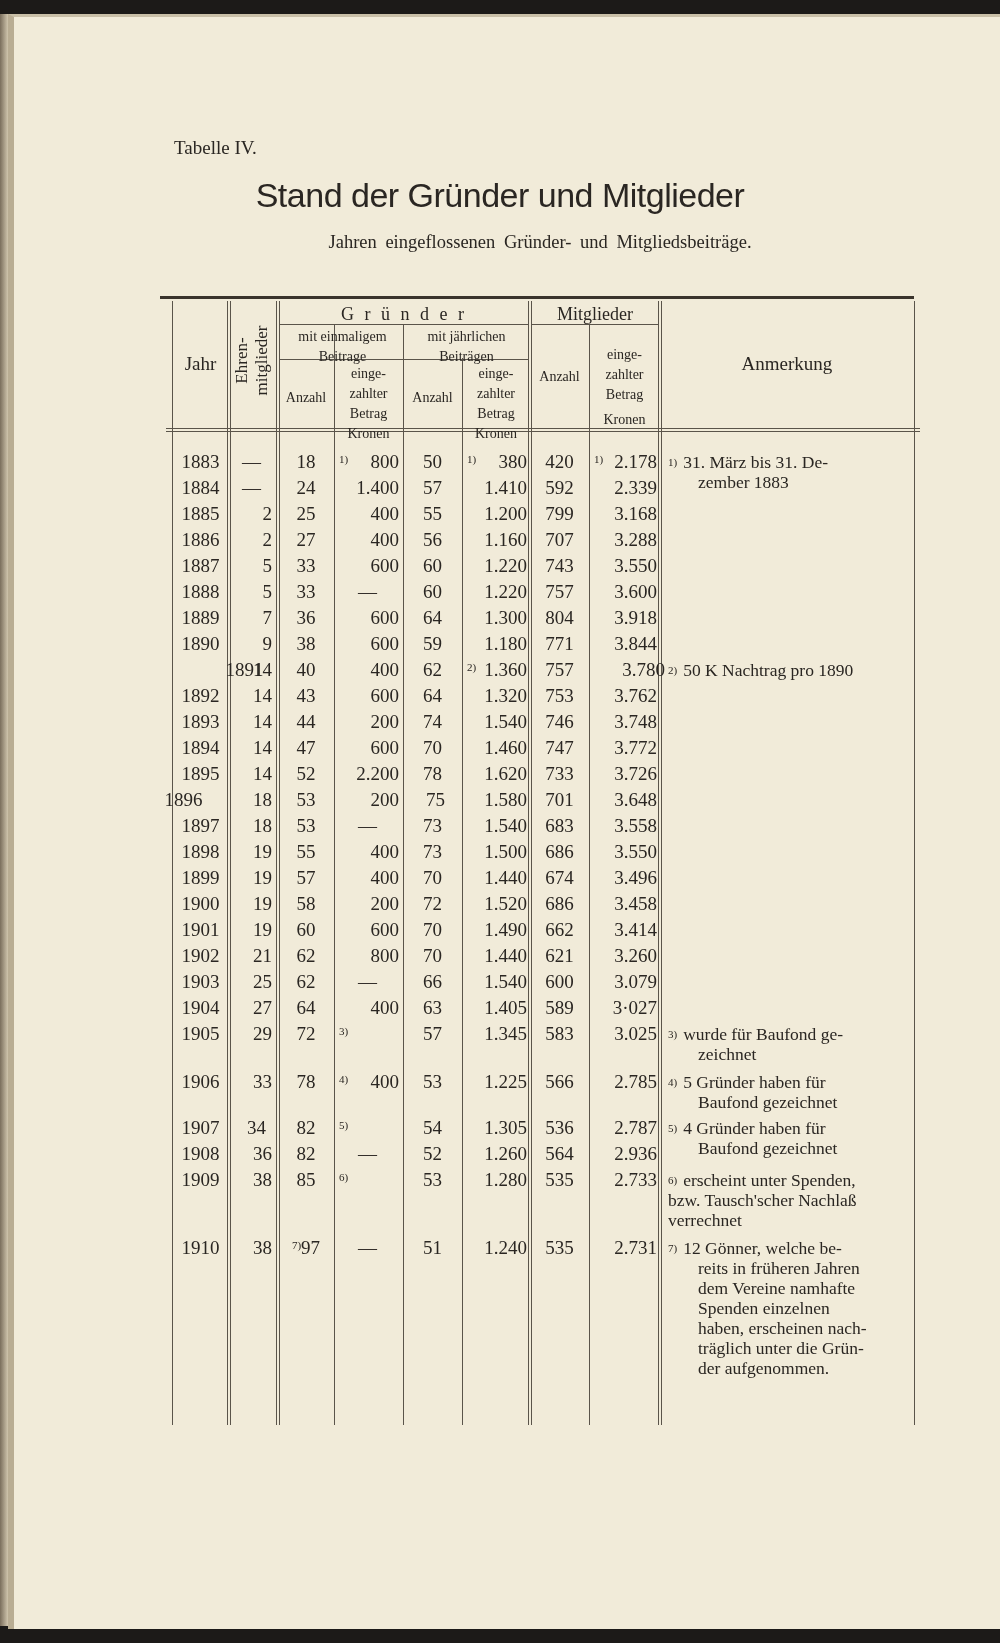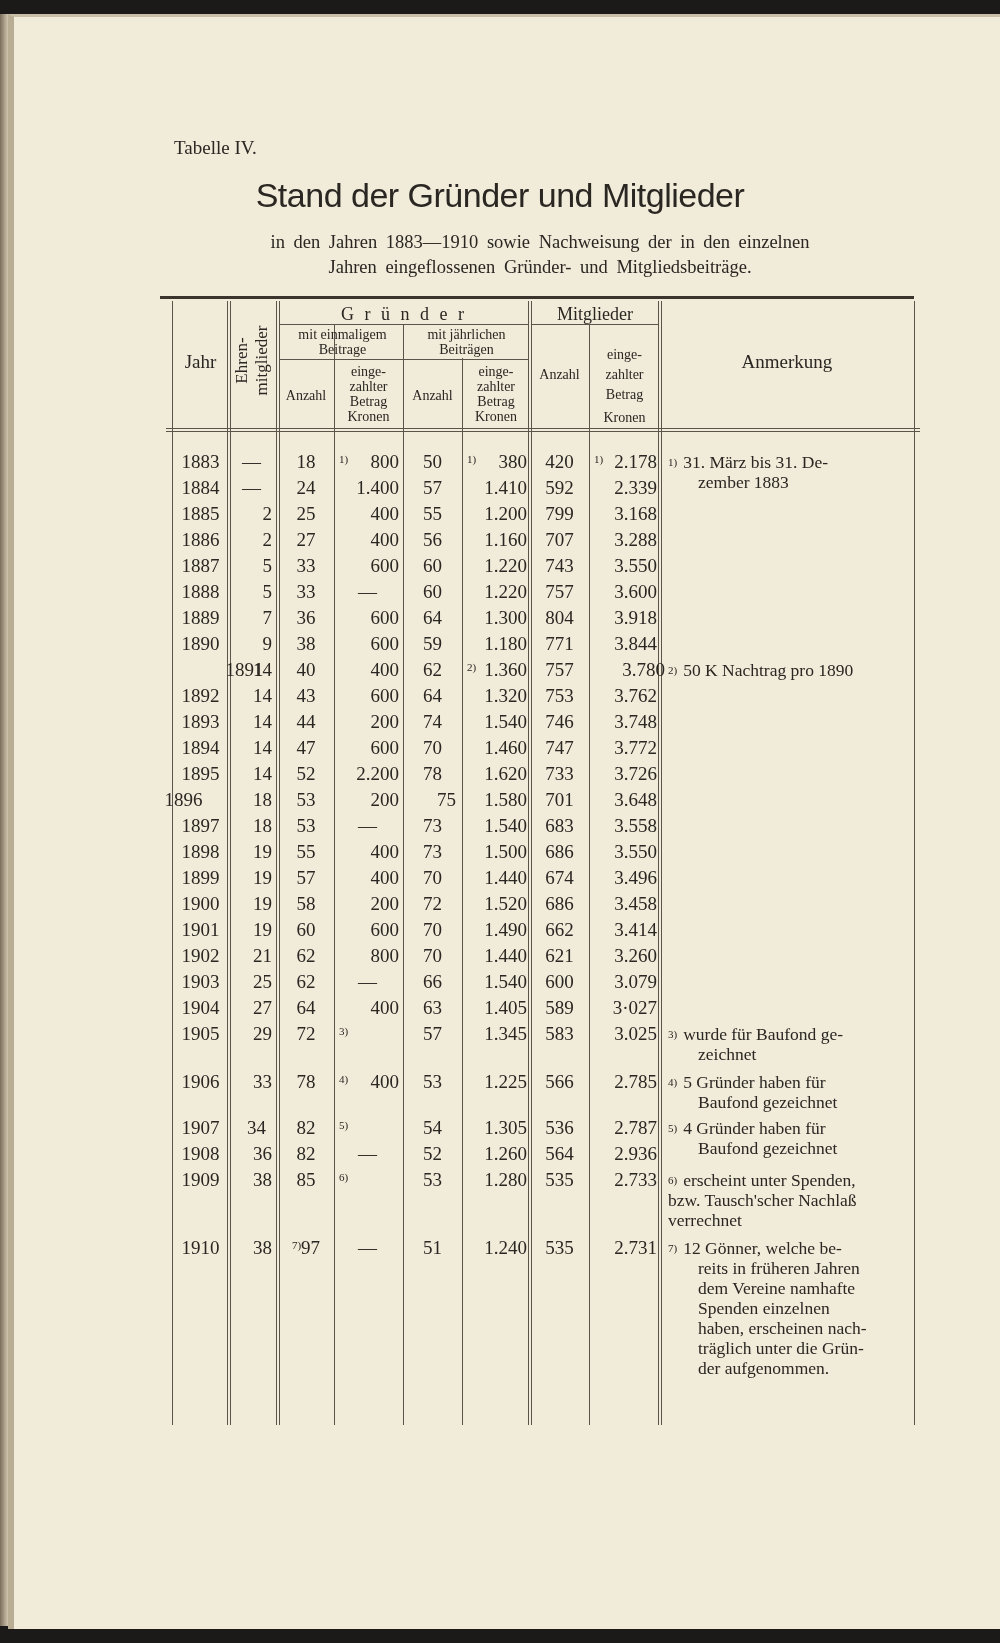--- a/index.html
+++ b/index.html
@@ -37,7 +37,6 @@
 <div class="table-label">Tabelle IV.</div>
 <div class="title">Stand der Gründer und Mitglieder</div>
 <div class="subtitle">
-  <div>in den Jahren 1883—1910 sowie Nachweisung der in den einzelnen</div>
   <div>Jahren eingeflossenen Gründer- und Mitgliedsbeiträge.</div>
 </div>
 

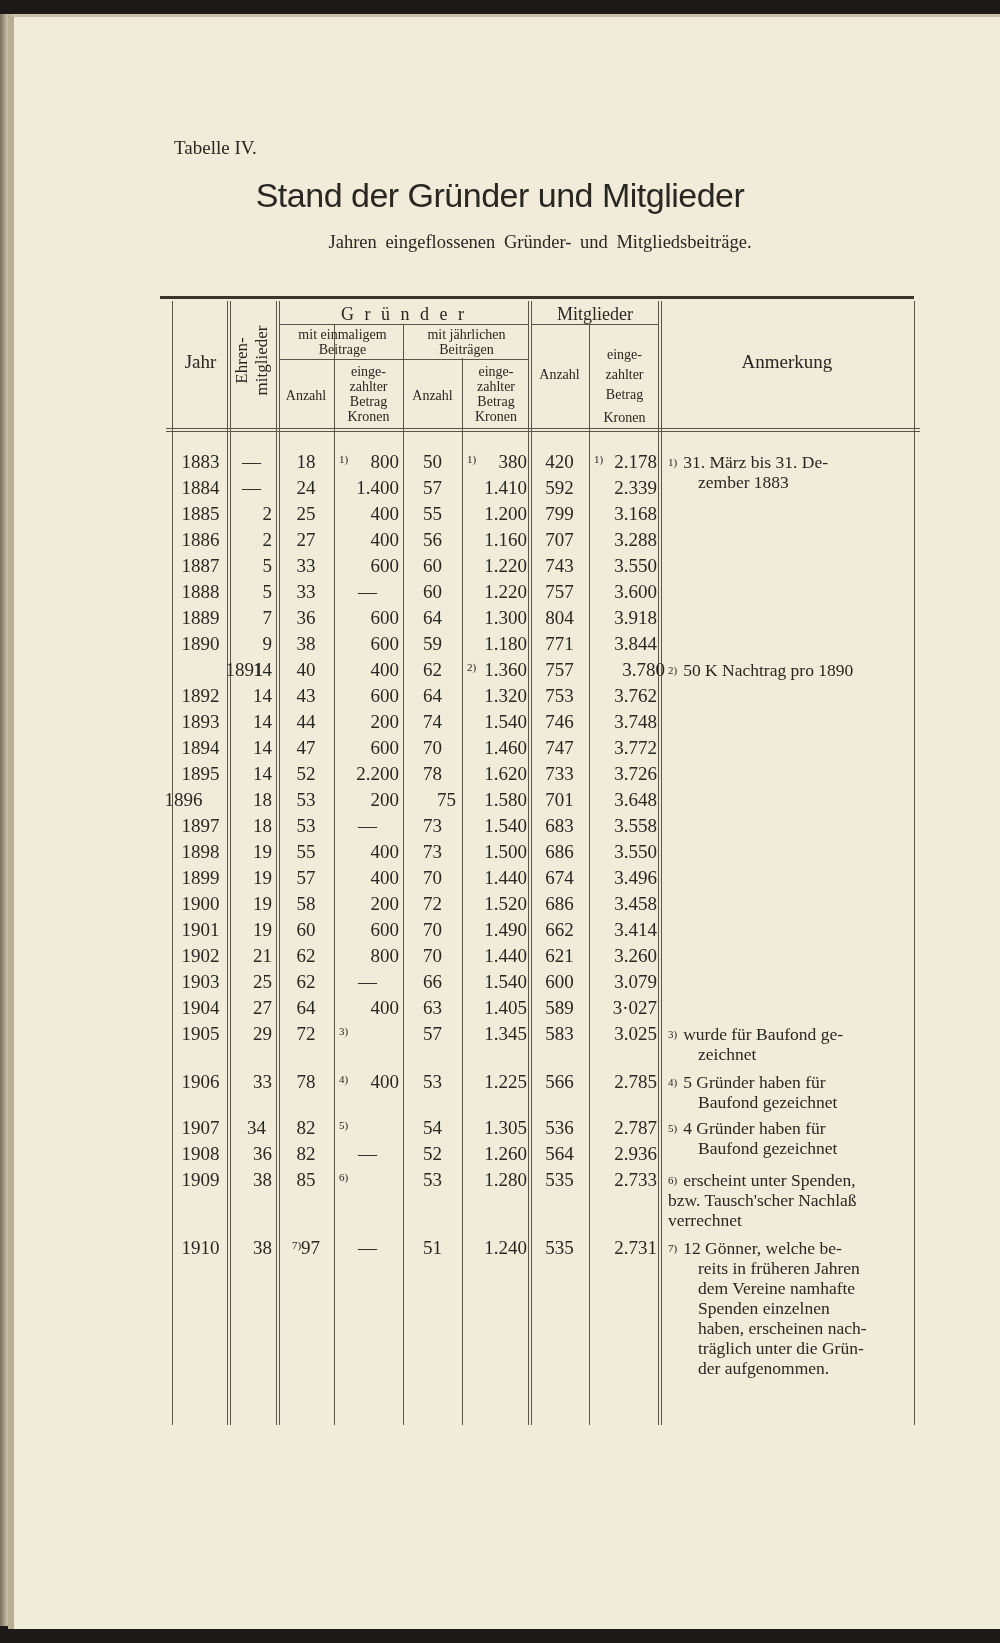--- a/index.html
+++ b/index.html
@@ -15,7 +15,7 @@
   .subtitle { position:absolute; left:180px; width:720px; top:230px; text-align:center;
               font-family:"Liberation Serif", serif; font-size:18.5px; line-height:25px; word-spacing:4px; }
   .rule-top { position:absolute; left:160px; width:754px; top:296px; height:3px; background:#3a342c; }
-  .hdr { position:absolute; font-family:"Liberation Serif", serif; color:#2a2622; text-align:center; line-height:15px; font-size:14px; }
+  .hdr { position:absolute; font-family:"Liberation Serif", serif; color:#2a2622; text-align:center; line-height:20px; font-size:14px; }
   .vline { position:absolute; width:1px; background:#5a544a; }
   .hline { position:absolute; height:1px; background:#5a544a; }
   .cell { position:absolute; height:24px; line-height:24px; font-family:"Liberation Serif", serif; font-size:19px; white-space:nowrap; }

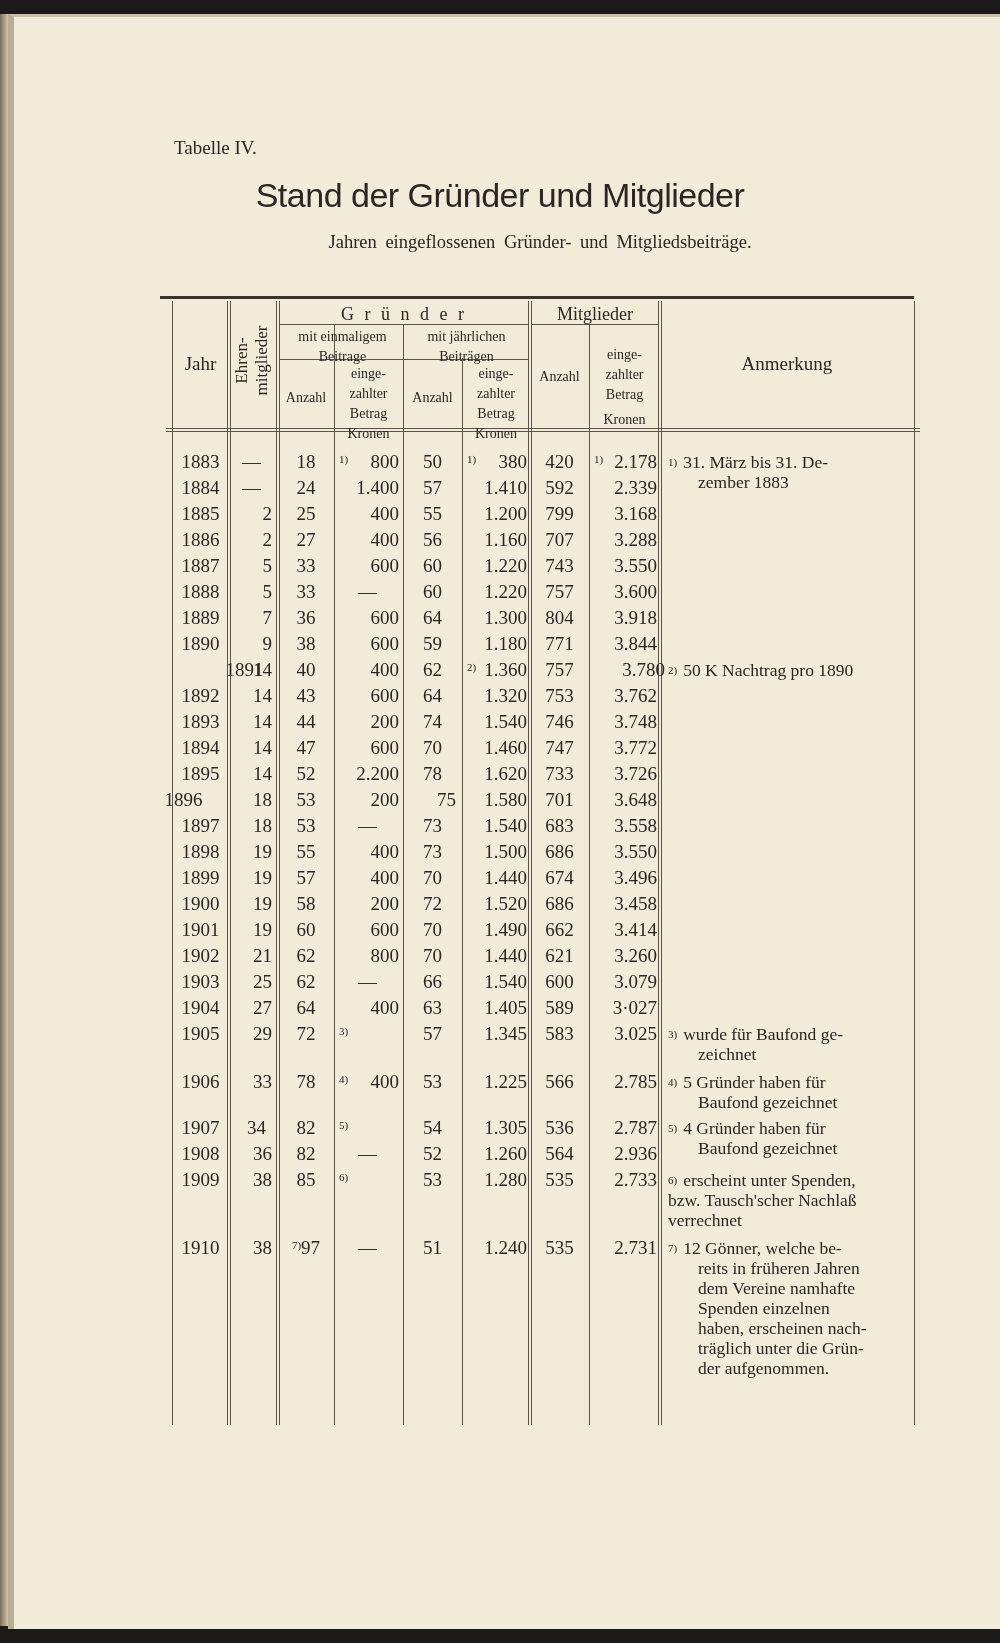--- a/index.html
+++ b/index.html
@@ -197,7 +197,7 @@
     <div class="cell r" style="left: 231px; width: 41px; top: 788px;"><span>18</span></div>
     <div class="cell c" style="left: 280px; width: 52px; top: 788px;"><span>53</span></div>
     <div class="cell r" style="left: 336px; width: 63px; top: 788px;"><span>200</span></div>
-    <div class="cell c" style="left: 419px; width: 55px; top: 788px;"><span>75</span></div>
+    <div class="cell c" style="left: 408px; width: 55px; top: 788px;"><span>75</span></div>
     <div class="cell r" style="left: 464px; width: 63px; top: 788px;"><span>1.580</span></div>
     <div class="cell c" style="left: 532px; width: 55px; top: 788px;"><span>701</span></div>
     <div class="cell r" style="left: 591px; width: 66px; top: 788px;"><span>3.648</span></div>

